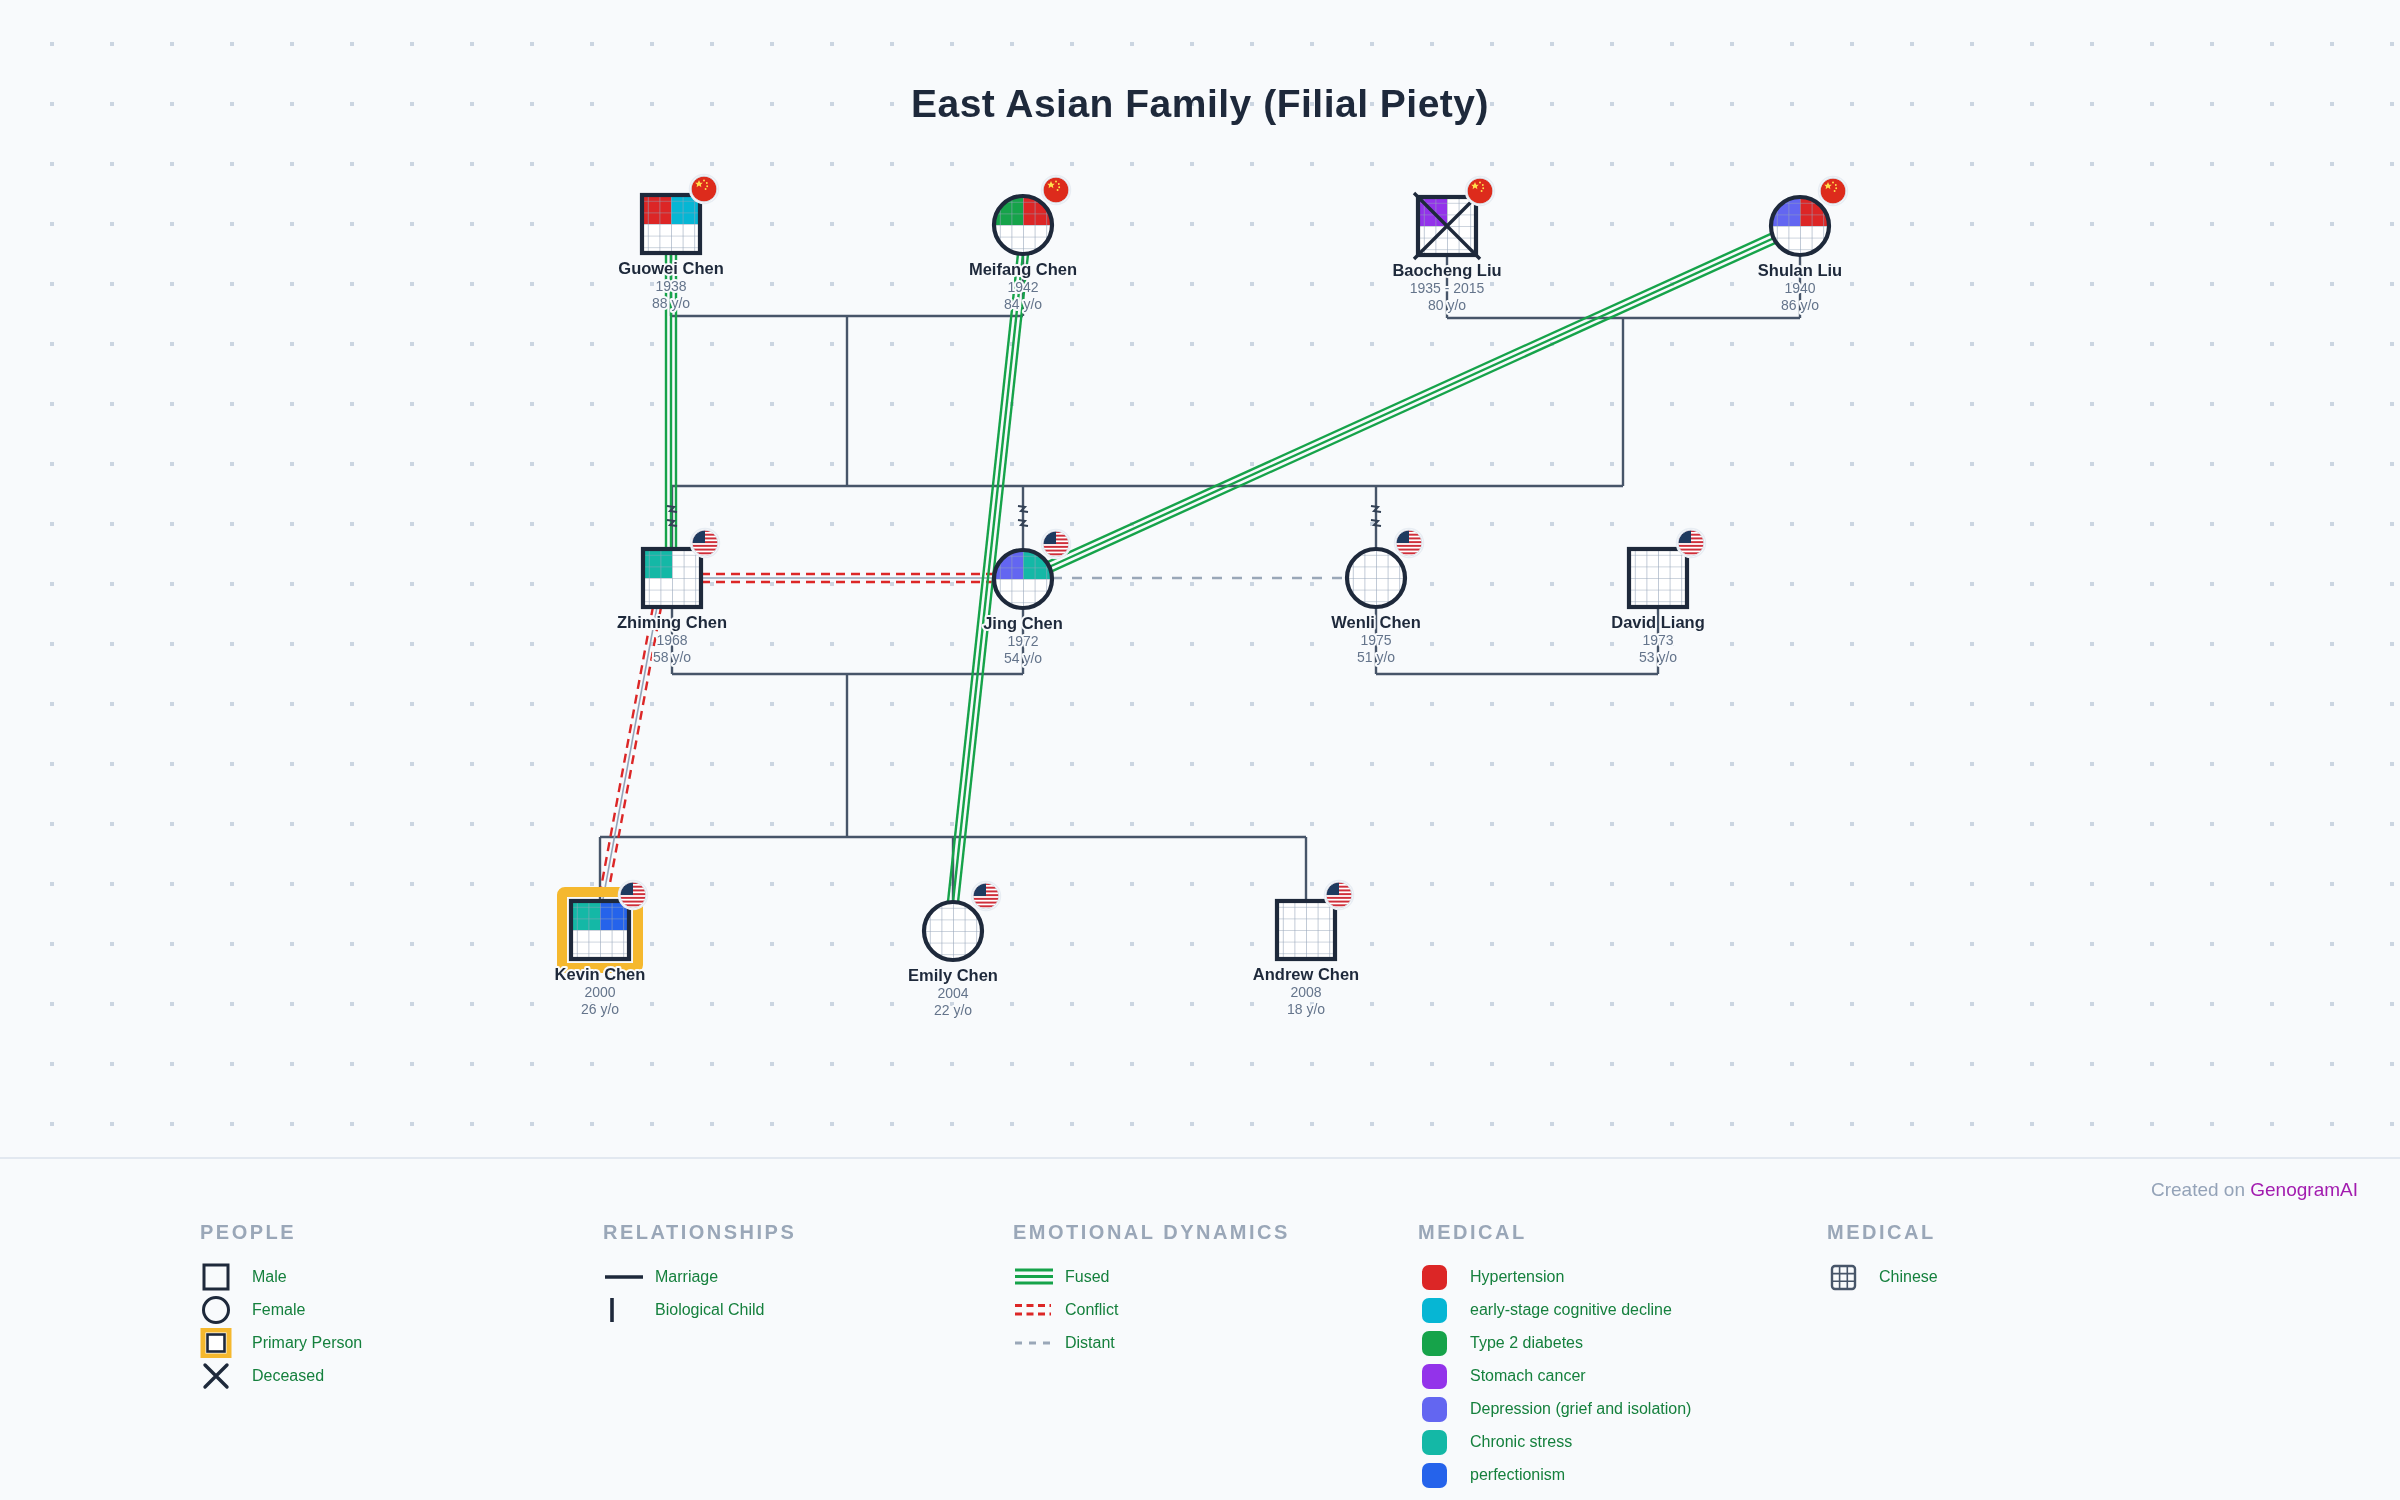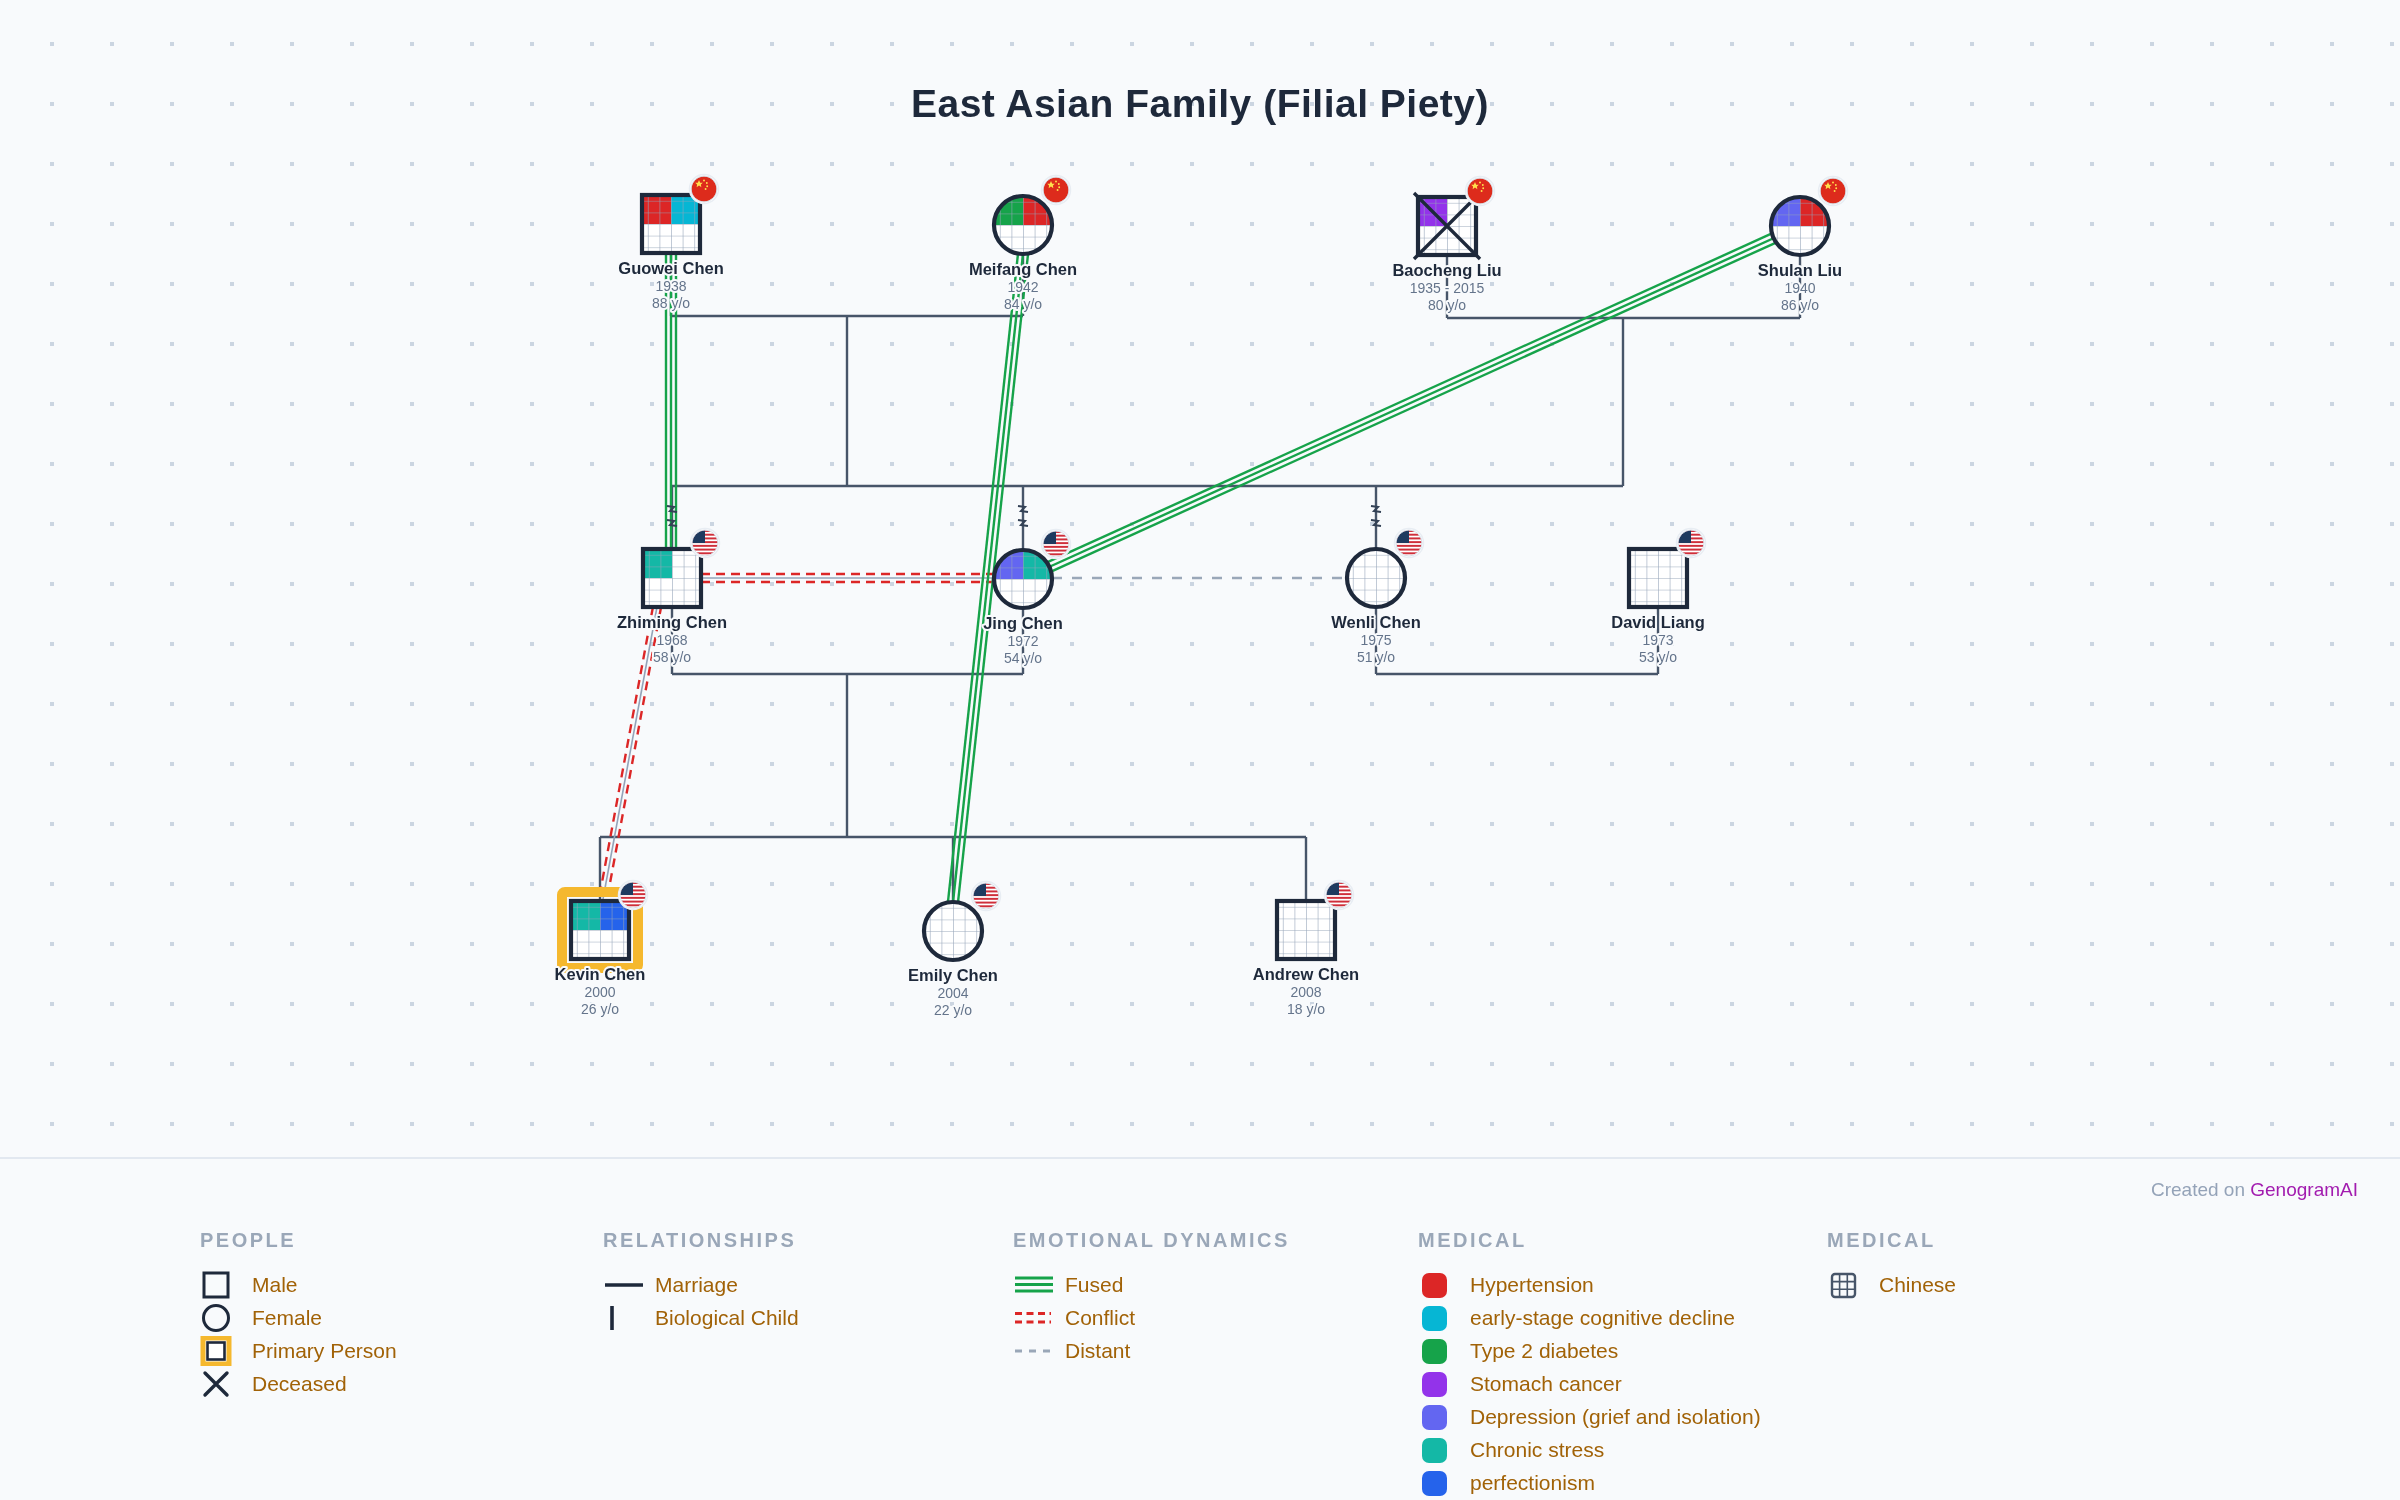--- a/index.html
+++ b/index.html
@@ -34,7 +34,7 @@
   .created{position:absolute;right:42px;top:20px;font-size:19px;color:#94a3b8;}
   .created b{color:#a21caf;font-weight:400;margin-top:30px;}
   .key-col{position:absolute;top:62px;}
-  .key-header{font-size:20px;font-weight:700;color:#9aa7b8;letter-spacing:2.5px;margin-bottom:16px;margin-top:8px;}
+  .key-header{font-size:20px;font-weight:700;color:#9aa7b8;letter-spacing:2.5px;margin-bottom:16px;}
   .key-row{display:flex;align-items:center;height:33px;}
   .key-row svg{flex:0 0 48px;}
   .key-label{font-size:21px;color:#a16207;margin-left:4px;white-space:nowrap;}

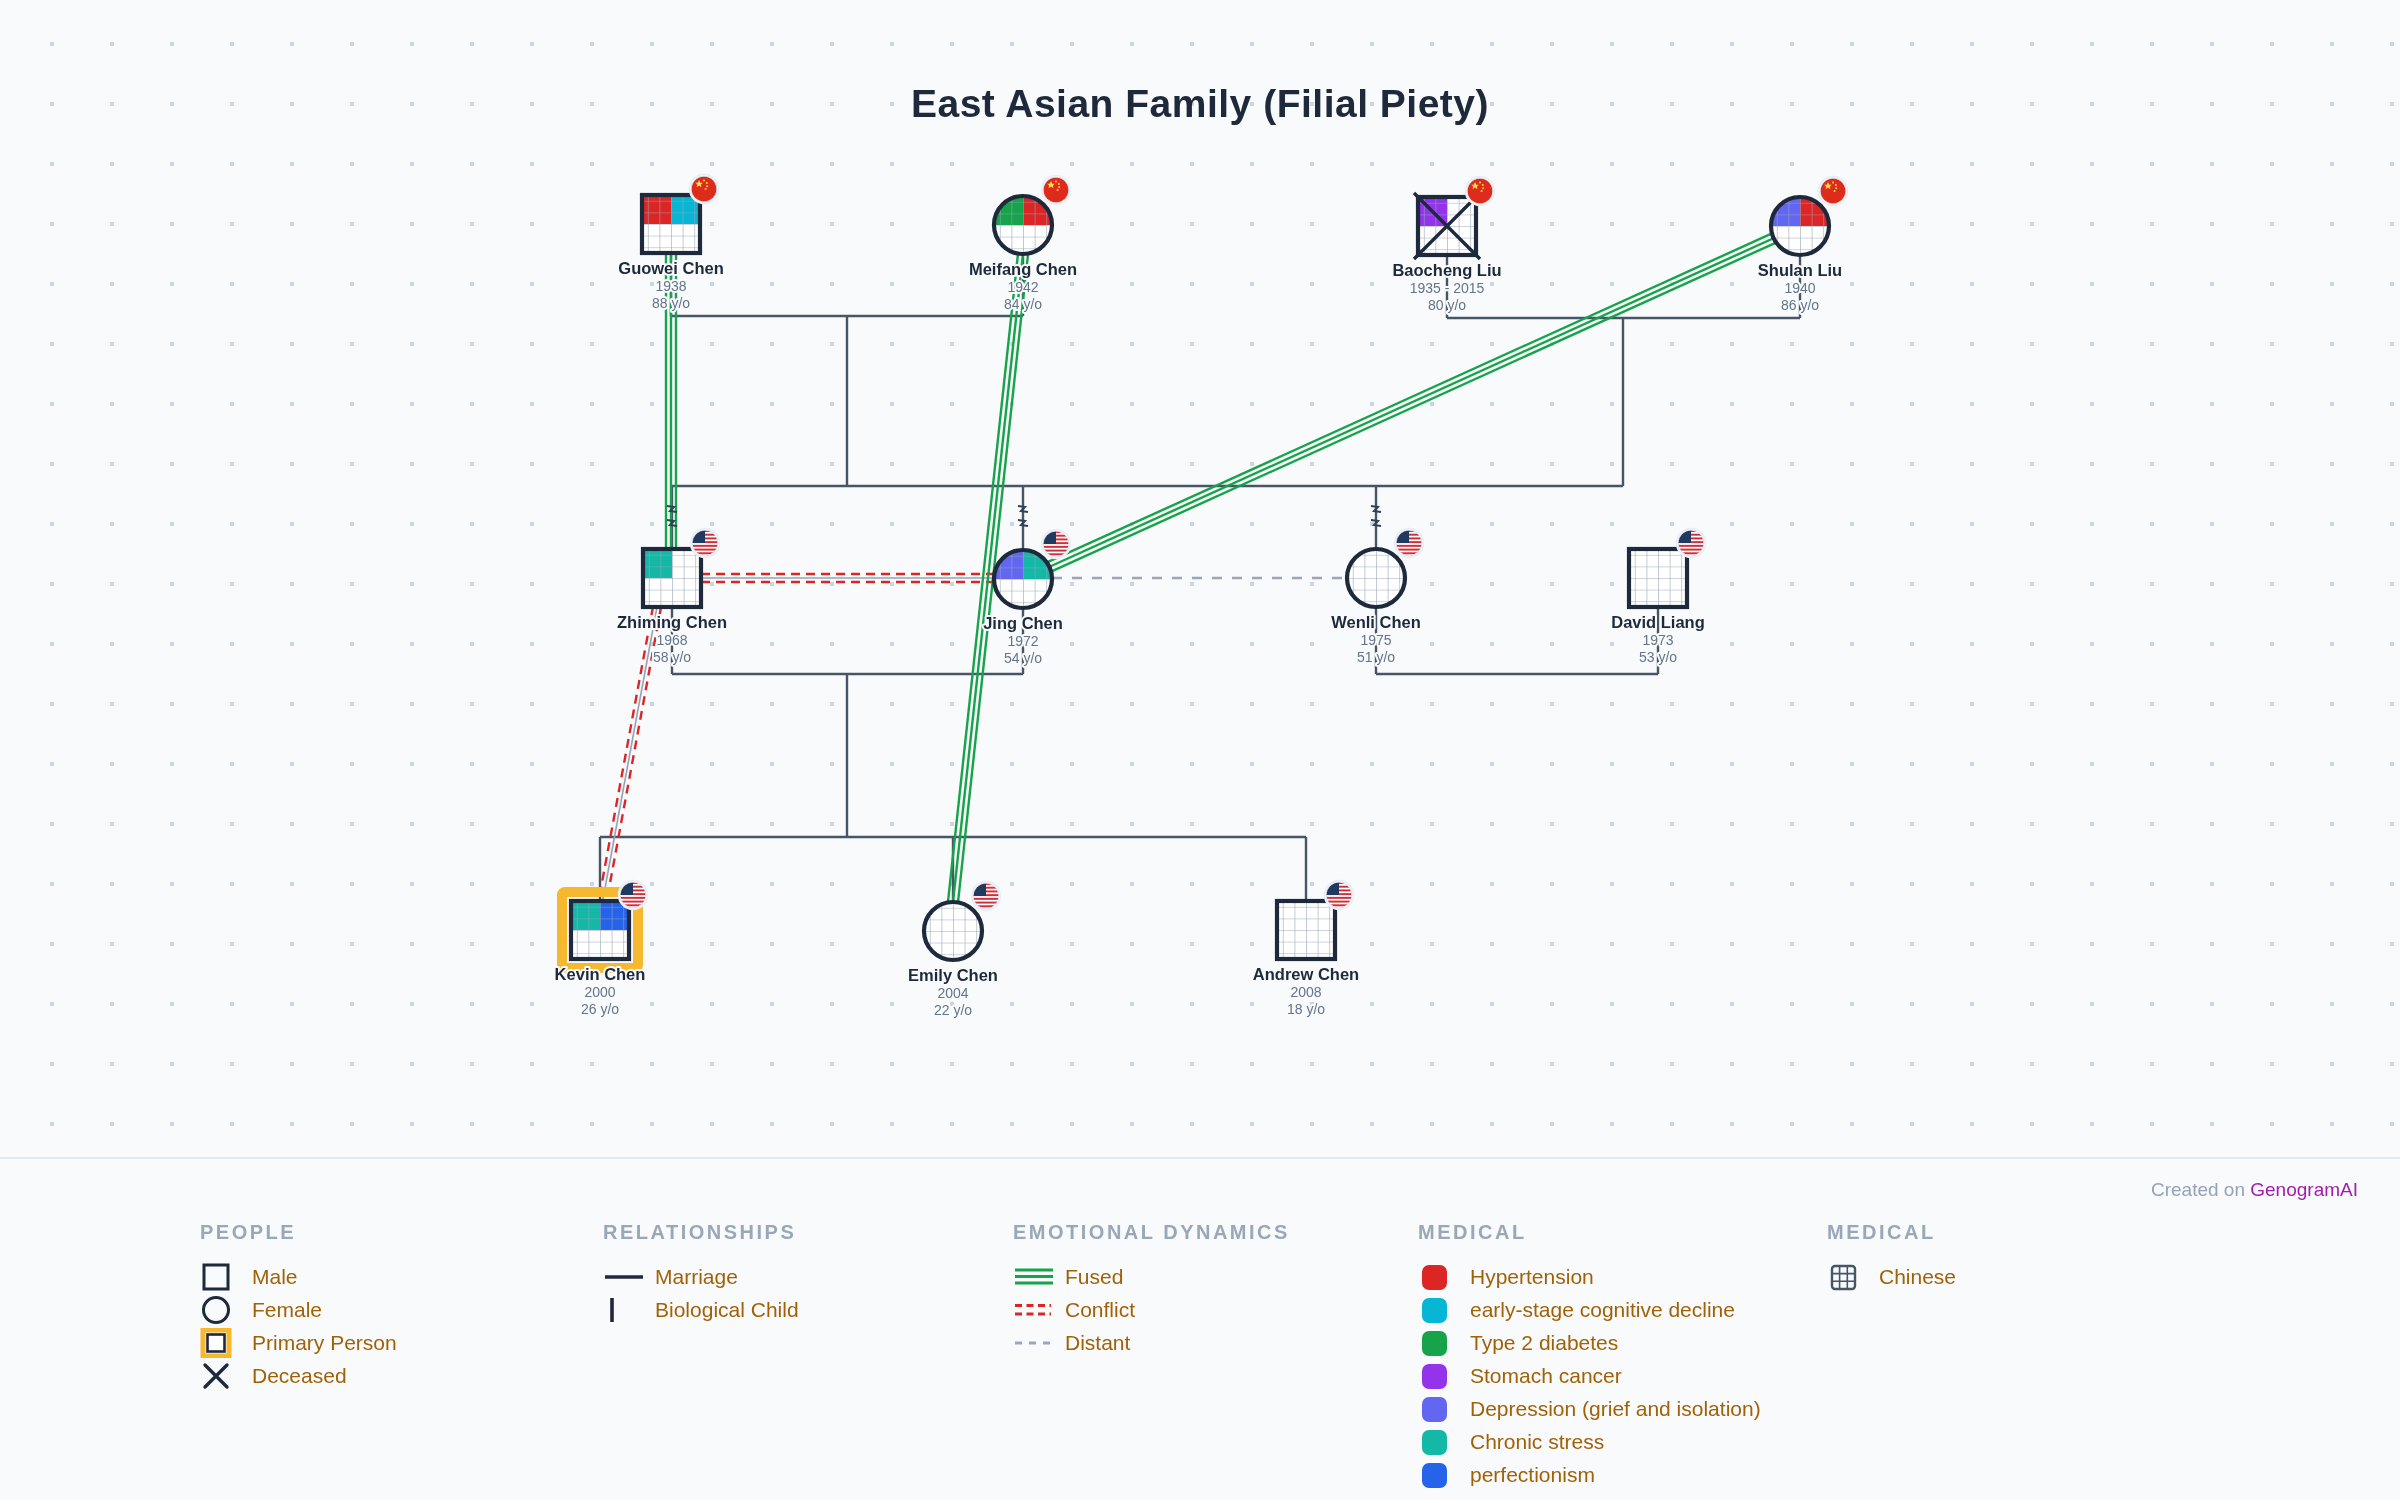--- a/index.html
+++ b/index.html
@@ -37,7 +37,7 @@
   .key-header{font-size:20px;font-weight:700;color:#9aa7b8;letter-spacing:2.5px;margin-bottom:16px;}
   .key-row{display:flex;align-items:center;height:33px;}
   .key-row svg{flex:0 0 48px;}
-  .key-label{font-size:21px;color:#a16207;margin-left:4px;white-space:nowrap;}
+  .key-label{font-size:16px;color:#15803d;margin-left:4px;white-space:nowrap;}
 </style>
 </head>
 <body>

